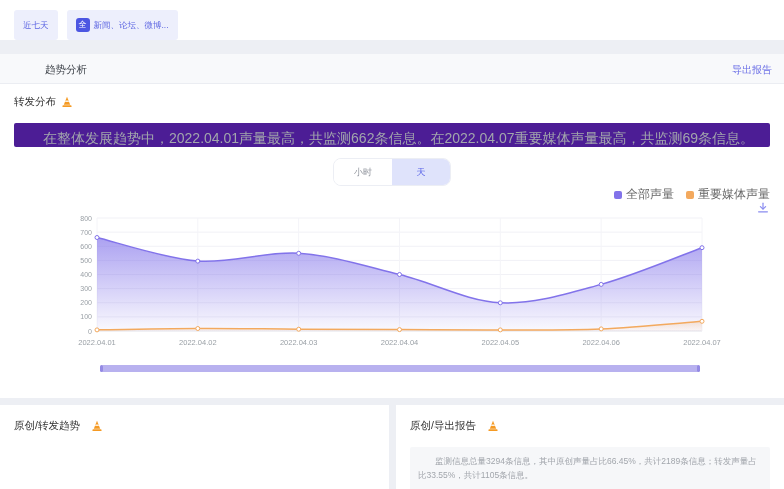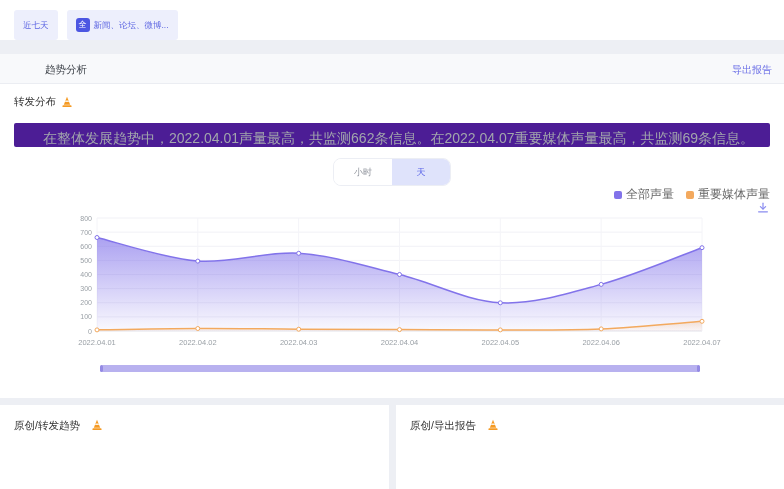--- a/index.html
+++ b/index.html
@@ -50,7 +50,7 @@
   .cards { position:absolute; left:0; top:405px; width:784px; display:flex; gap:7px; }
   .card { background:#ffffff; height:120px; position:relative; }
   .card.c1 { width:389px; } .card.c2 { width:388px; }
-  .card-title { position:absolute; left:14px; top:14px; display:flex; gap:11px;
+  .card-title { position:absolute; left:14px; top:14px; display:flex; align-items:center; gap:11px;
                 font-size:10.5px; color:#333; }
   .card-summary { position:absolute; left:14px; right:14px; top:42px; background:#f6f7f9;
                   border-radius:2px; font-size:8.5px; color:#a2a6ac; padding:7px 8px;

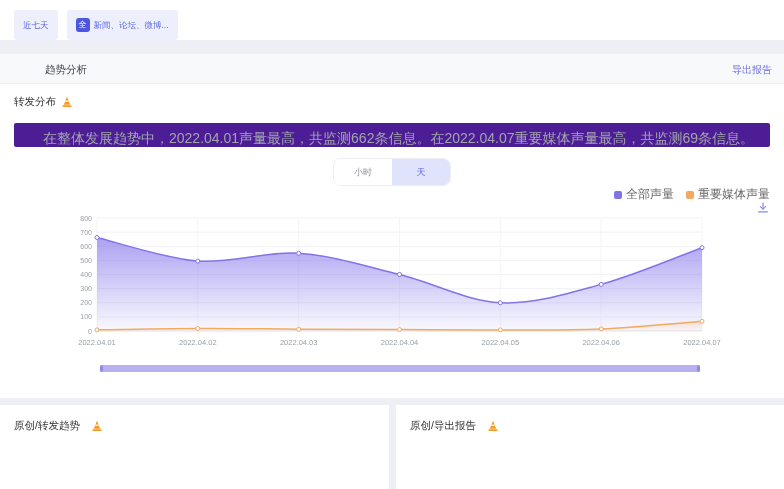--- a/index.html
+++ b/index.html
@@ -204,6 +204,7 @@
           <rect x="1.4" y="9.2" width="9.2" height="1.9" rx="0.95" fill="#f59a23"></rect>
         </svg>
       </div>
+      <div class="card-summary">监测信息总量3294条信息，其中原创声量占比66.45%，共计2189条信息；转发声量占比33.55%，共计1105条信息。</div>
     </div>
   </div>
 

